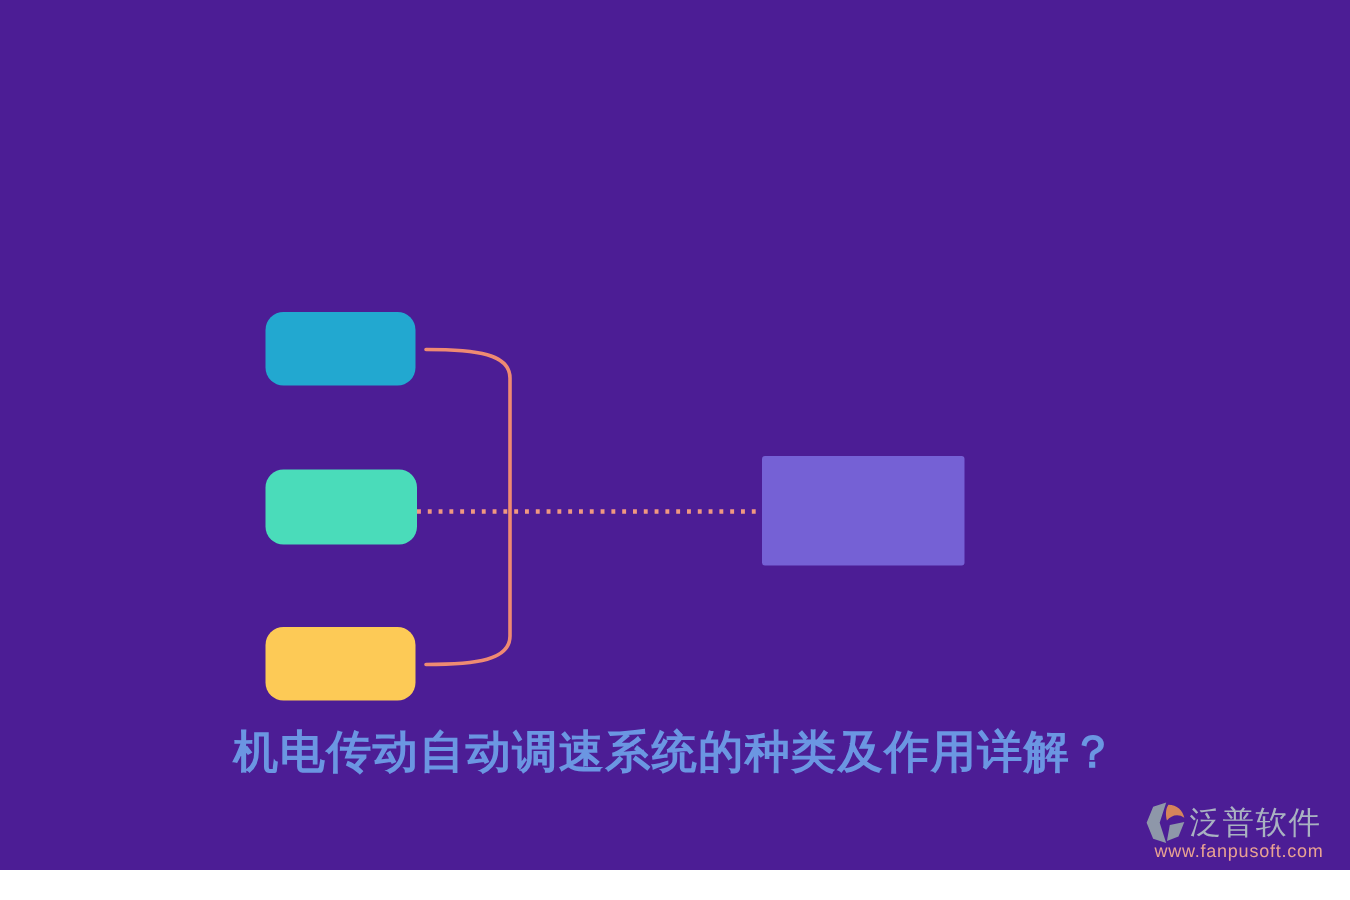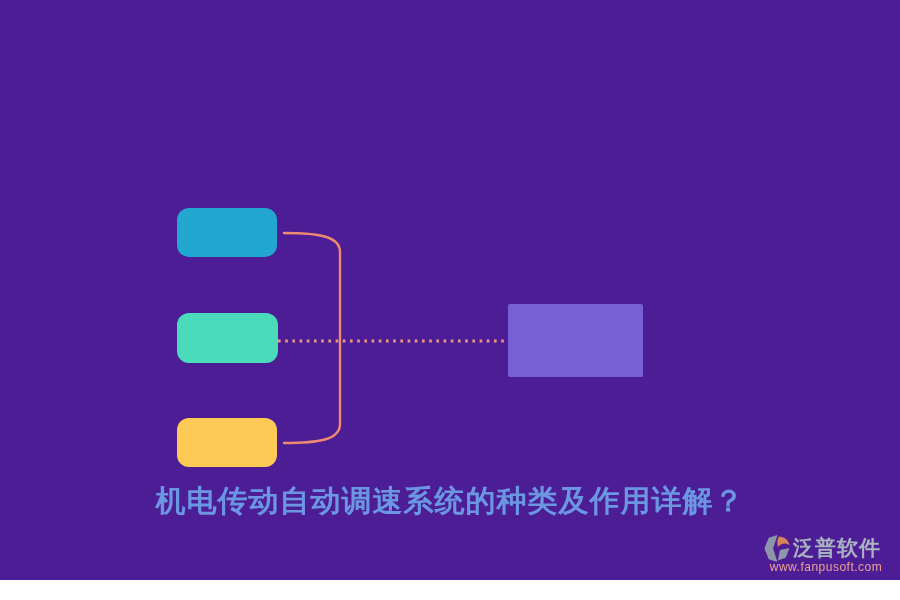--- a/index.html
+++ b/index.html
@@ -67,7 +67,7 @@
   .wm-logo { width: 29px; height: 29px; flex: 0 0 auto; }
   .wm-brand {
     font-size: 21px;
-    font-weight: bold;
+    font-weight: normal;
     color: var(--brand-color, #a9b2c1);
     letter-spacing: 1px;
     white-space: nowrap;

